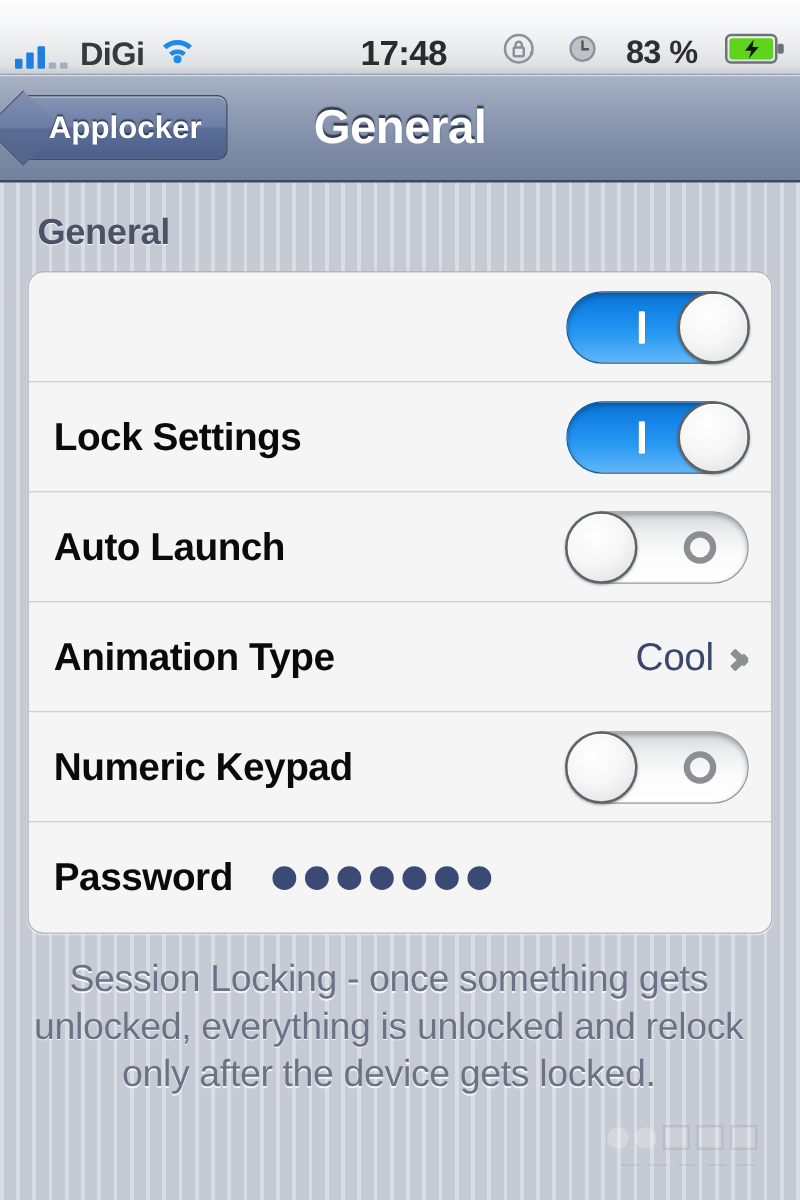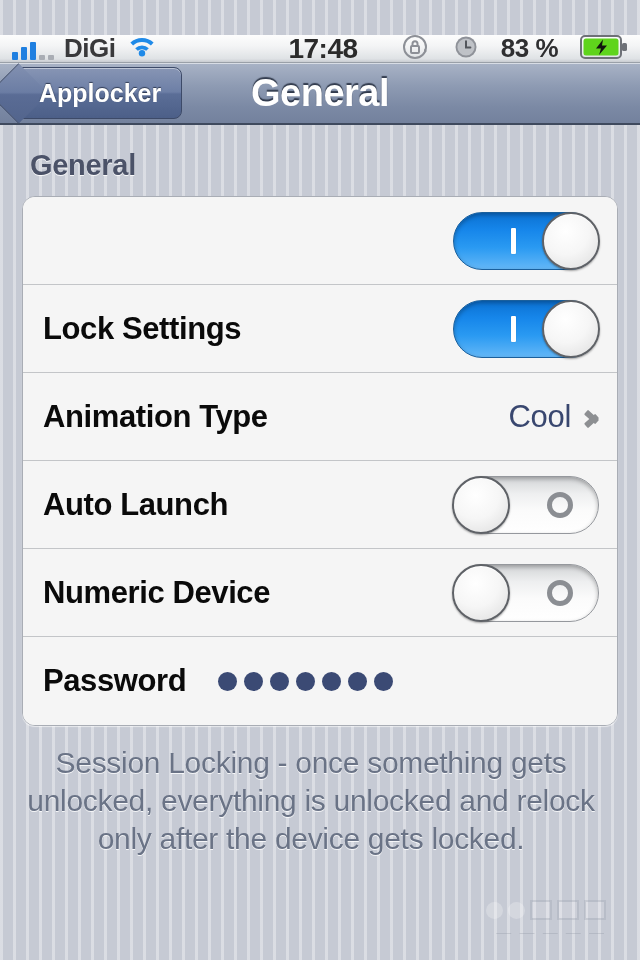--- a/index.html
+++ b/index.html
@@ -32,14 +32,13 @@
   
   .statusbar {
     position: relative;
-    height: 28px;
+    height: 60px;
     background: linear-gradient(to bottom, #fdfdfd 0%, #f3f4f5 42%, #dfe2e5 88%, #c9ccd1 100%);
     border-bottom: 1px solid #9aa0a8;
     display: flex;
-    align-items: center;
+    align-items: flex-end;
     padding: 0 12px;
     z-index: 3;
-    margin-top: 35px;
   }
   .sb-left { display: flex; align-items: center; gap: 10px; }
   .sb-right { display: flex; align-items: center; gap: 22px; margin-left: auto; }

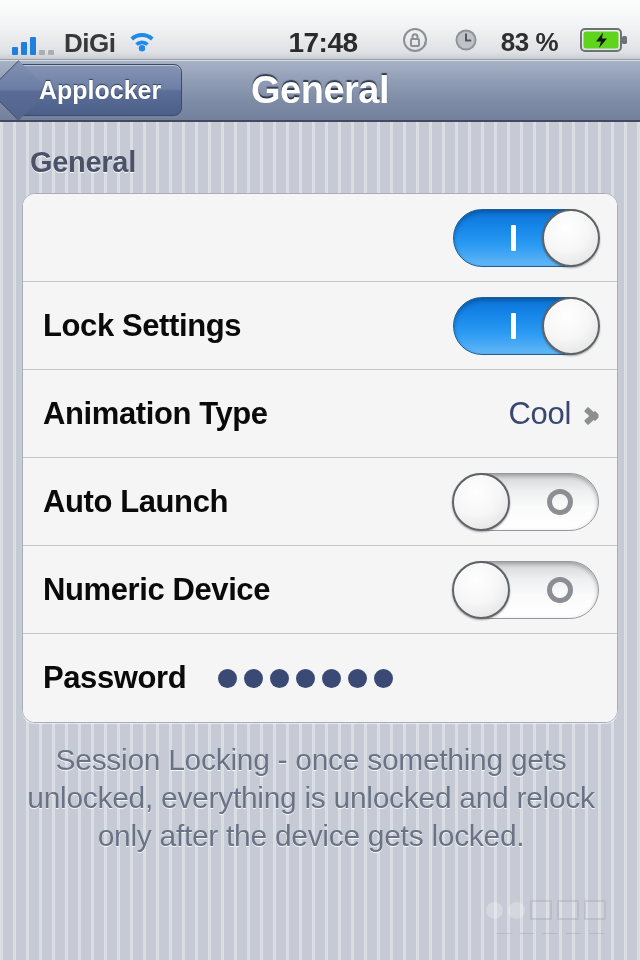--- a/index.html
+++ b/index.html
@@ -73,7 +73,7 @@
   
   .navbar {
     position: relative;
-    height: 62px;
+    height: 86px;
     background: linear-gradient(to bottom, #a9b3c6 0%, #8e9bb3 38%, #7c8aa5 72%, #73819d 100%);
     border-bottom: 2px solid #3f4a5e;
     display: flex;

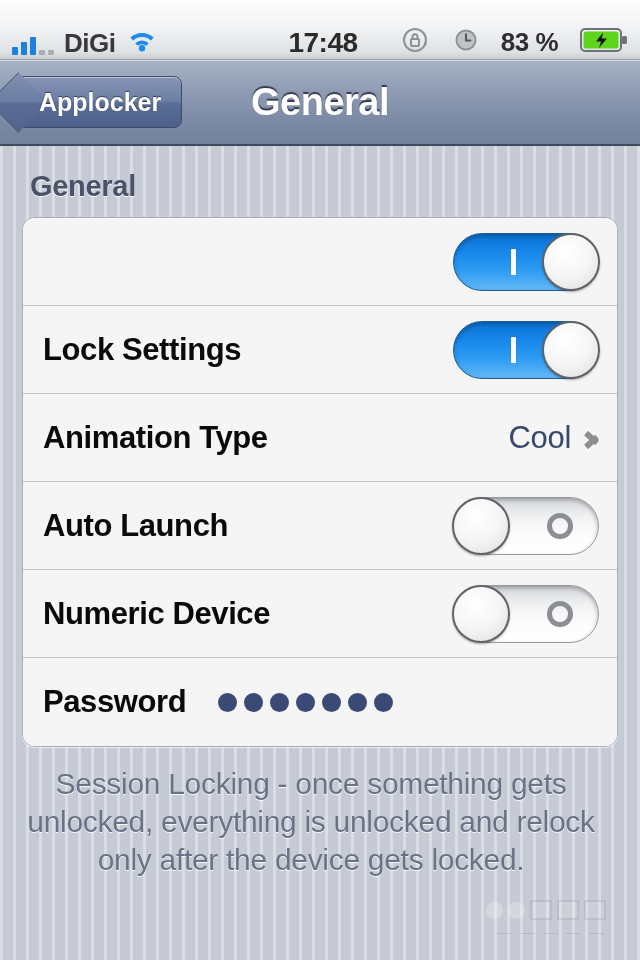--- a/index.html
+++ b/index.html
@@ -382,14 +382,6 @@
 
 
     <div class="row">
-      <span class="row-label">Animation Type</span>
-      <div class="row-right">
-        <span class="row-value">Cool</span>
-        <span class="chevron"></span>
-      </div>
-    </div>
-
-    <div class="row">
       <span class="row-label">Auto Launch</span>
       <div class="row-right">
         <div class="switch off">
@@ -397,6 +389,14 @@
           <span class="mark"></span>
           <span class="knob"></span>
         </div>
+      </div>
+    </div>
+
+    <div class="row">
+      <span class="row-label">Animation Type</span>
+      <div class="row-right">
+        <span class="row-value">Cool</span>
+        <span class="chevron"></span>
       </div>
     </div>
 

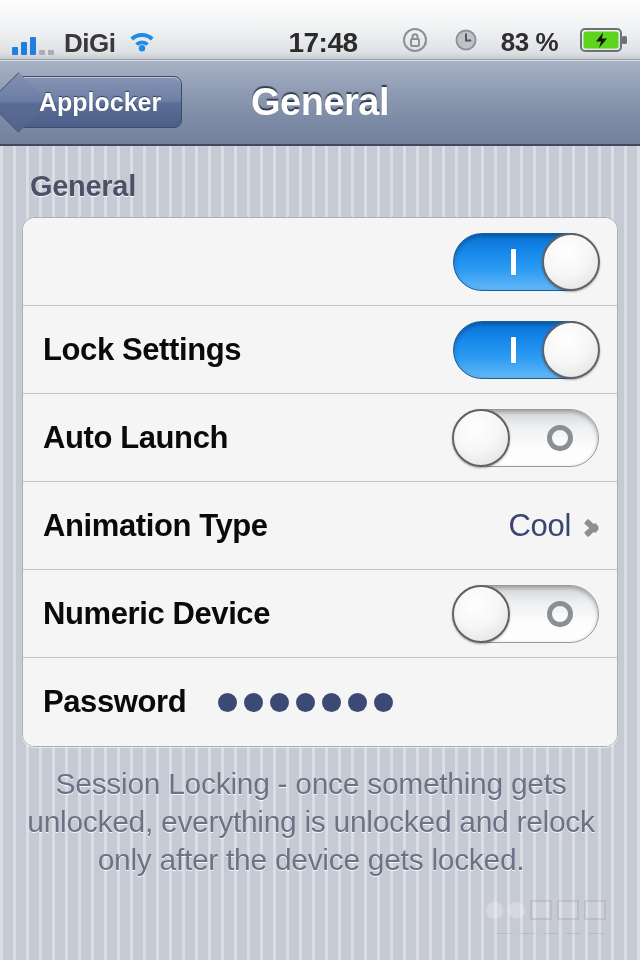--- a/index.html
+++ b/index.html
@@ -401,7 +401,7 @@
     </div>
 
     <div class="row">
-      <span class="row-label">Numeric Device</span>
+      <span class="row-label">Numeric Keypad</span>
       <div class="row-right">
         <div class="switch off">
           <span class="track"></span>

